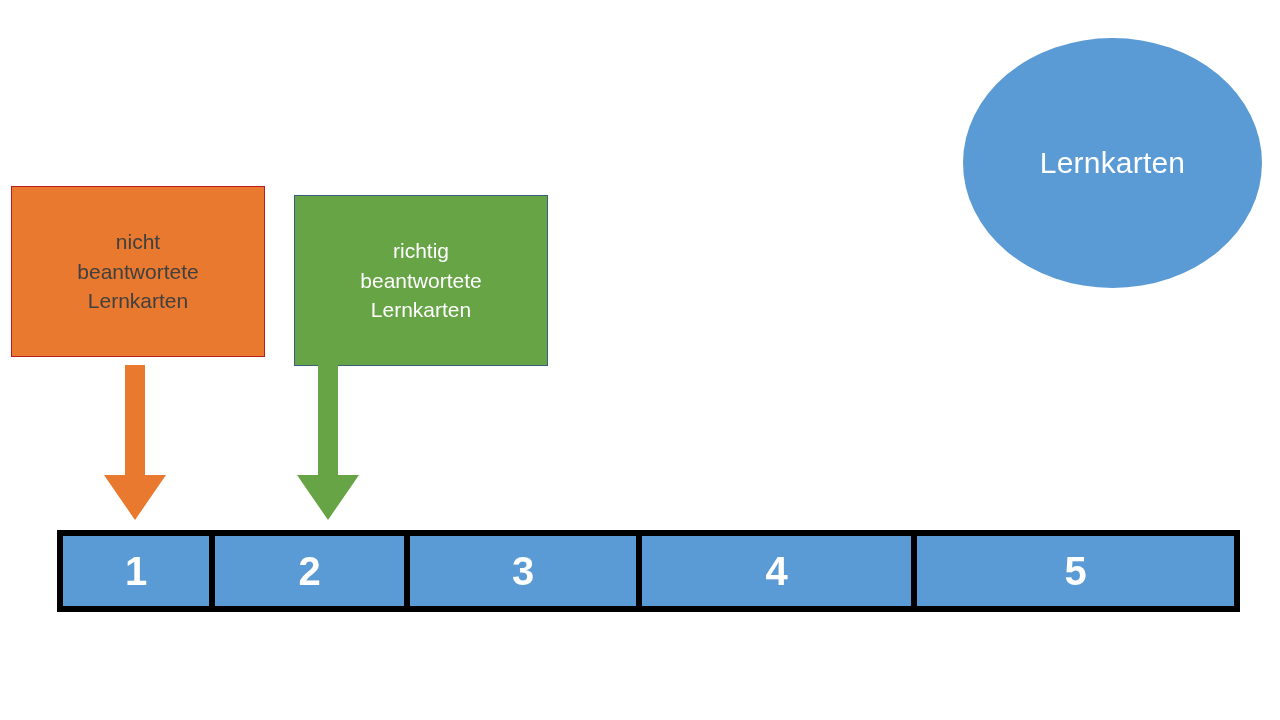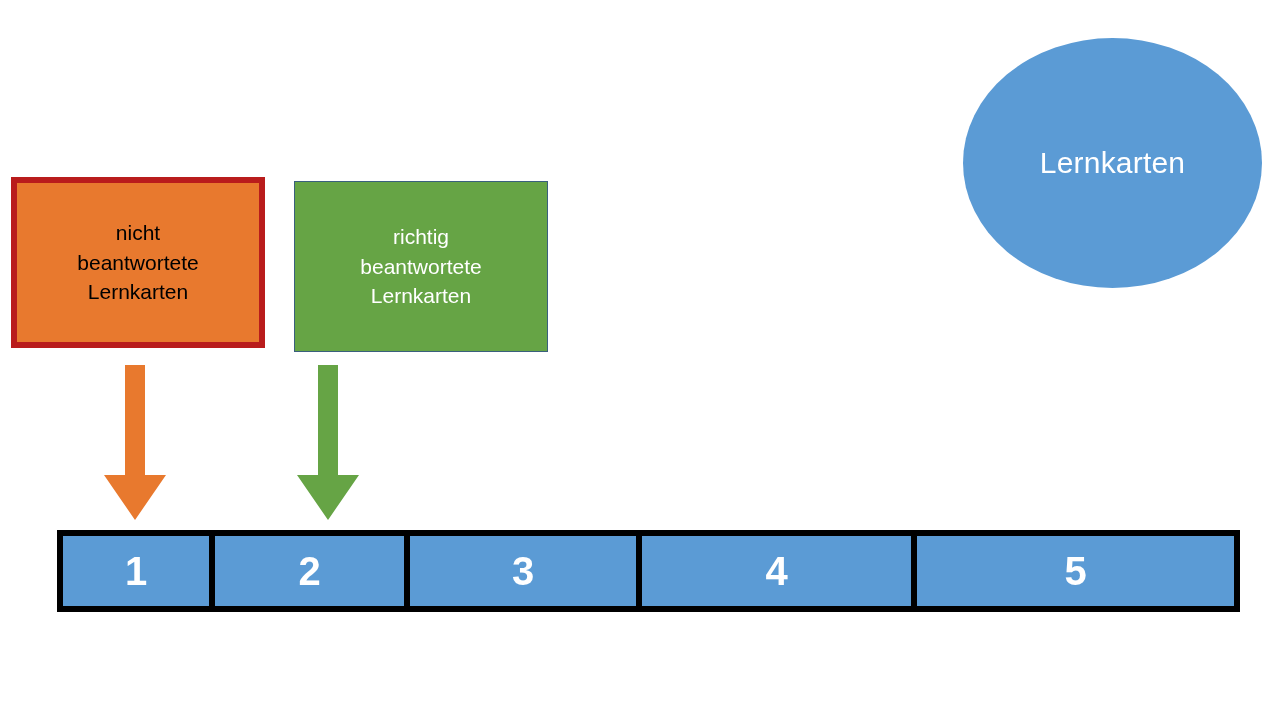--- a/index.html
+++ b/index.html
@@ -63,12 +63,12 @@
   }
   .cat-box.unanswered {
     left: 11px;
-    top: 157px;
+    top: 166px;
     width: 254px;
     height: 171px;
     background: #e8792e;
-    border: 6px solid #b91c1c;
-    color: #000000;
+    border: 1px solid #b91c1c;
+    color: #404040;
   }
   .cat-box.correct {
     left: 294px;

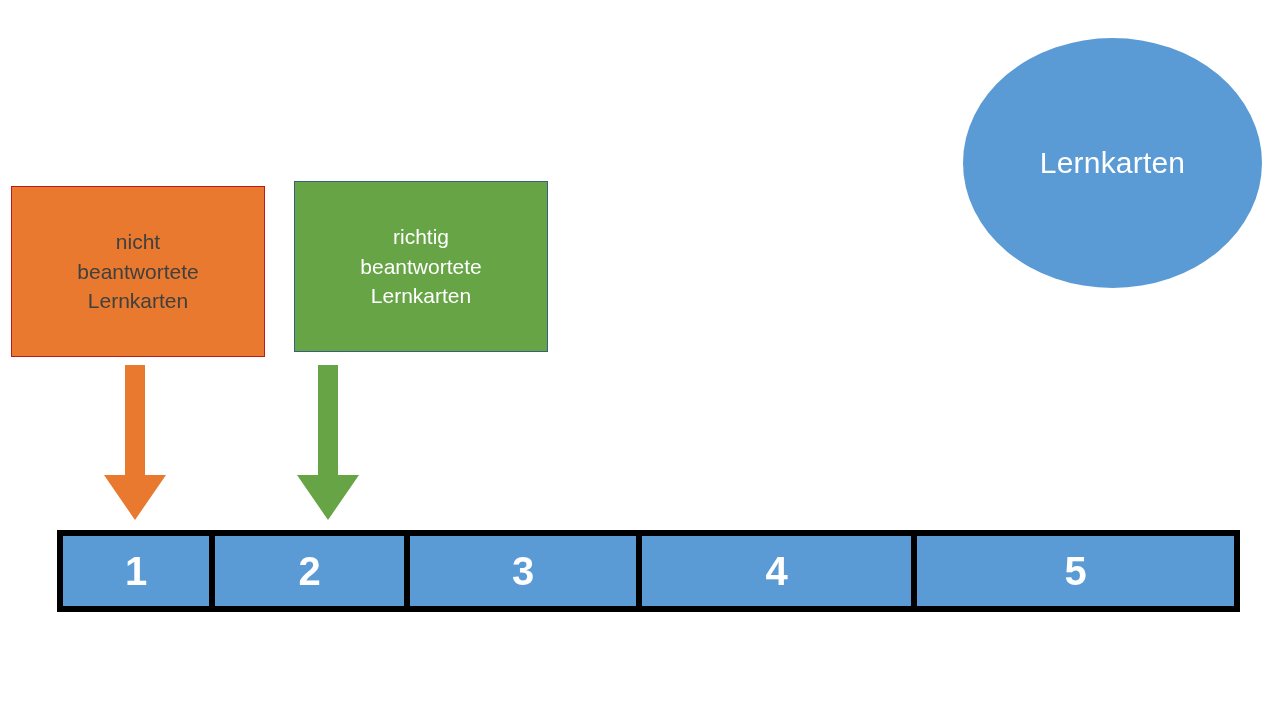--- a/index.html
+++ b/index.html
@@ -72,7 +72,7 @@
   }
   .cat-box.correct {
     left: 294px;
-    top: 161px;
+    top: 175px;
     width: 254px;
     height: 171px;
     background: #66a445;

